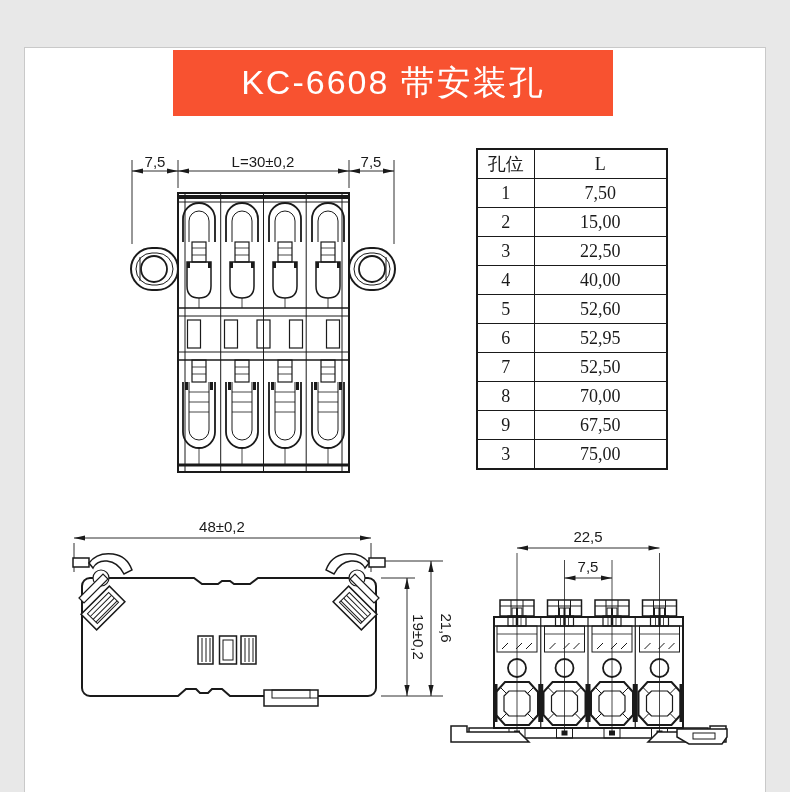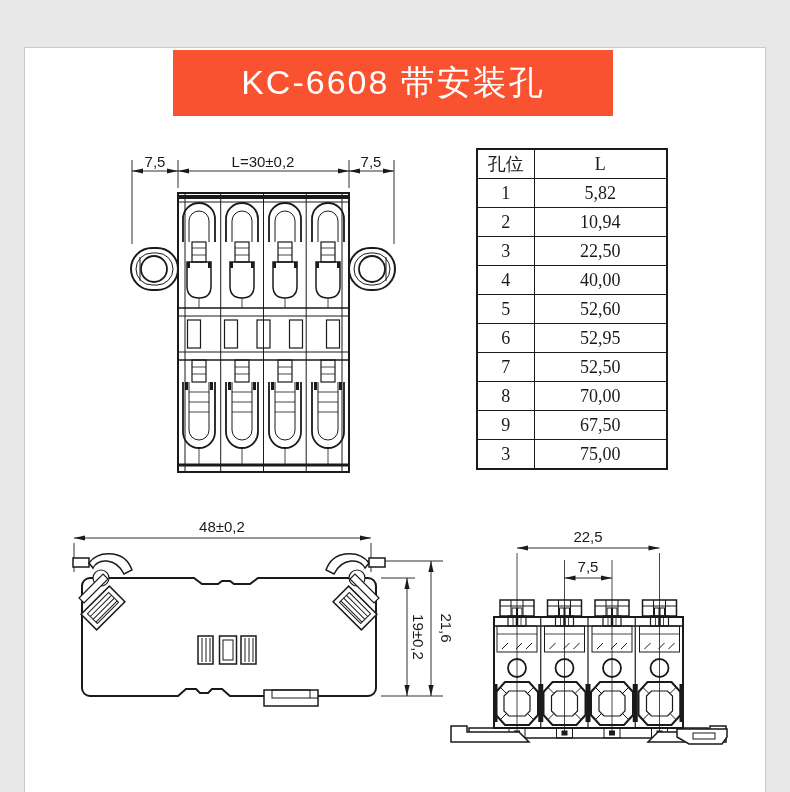--- a/index.html
+++ b/index.html
@@ -133,7 +133,7 @@
       </tr>
       <tr>
             <td>1</td>
-            <td>5,82</td>
+            <td>7,50</td>
           </tr>
       <tr>
             <td>2</td>

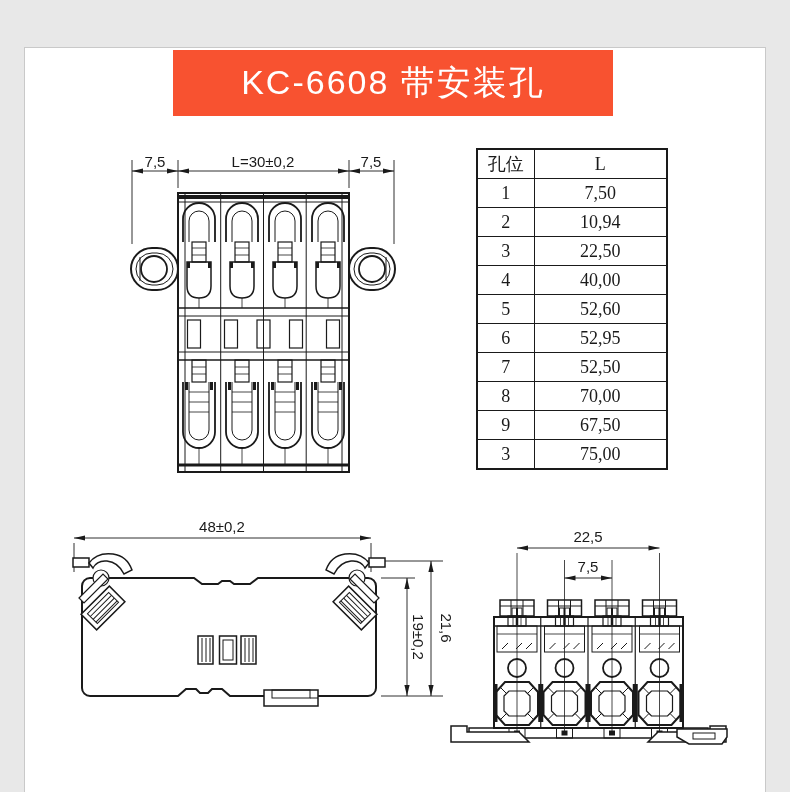--- a/index.html
+++ b/index.html
@@ -137,7 +137,7 @@
           </tr>
       <tr>
             <td>2</td>
-            <td>10,94</td>
+            <td>15,00</td>
           </tr>
       <tr>
             <td>3</td>

